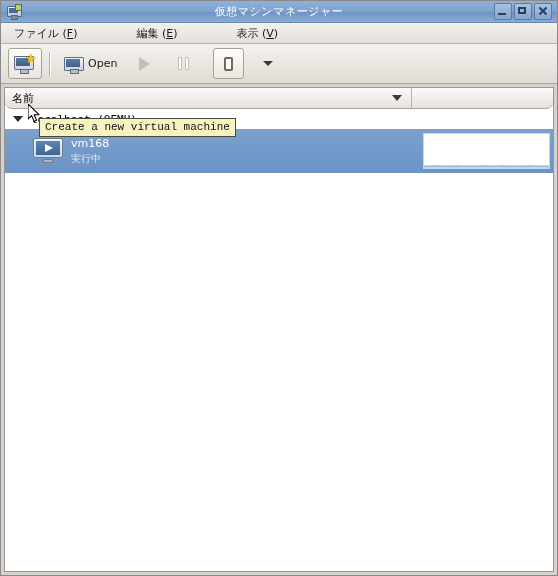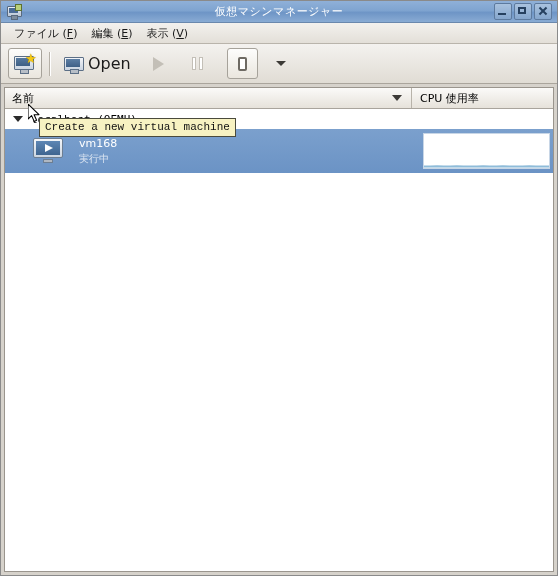--- a/index.html
+++ b/index.html
@@ -117,6 +117,7 @@
     align-items: center;
     padding-left: 6px;
     font-size: 11px;
+    gap: 45px;
   }
   .menu-item {
     padding: 2px 7px;

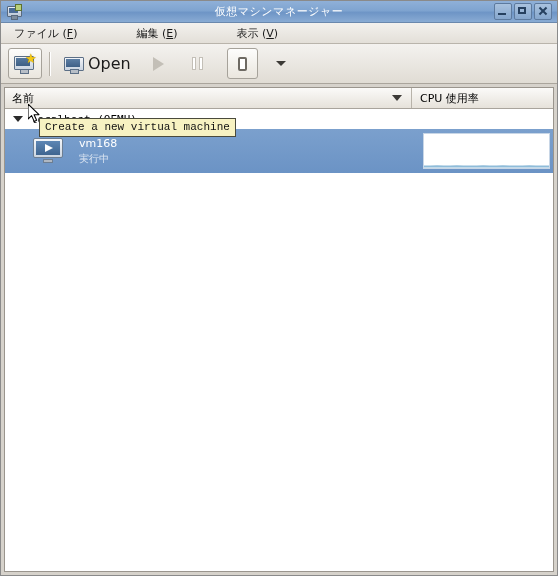--- a/index.html
+++ b/index.html
@@ -153,7 +153,7 @@
     background: linear-gradient(to bottom,#fdfdfc,#eae6de);
   }
   .tool-btn.disabled { opacity: 1; }
-  .tool-label { font-size: 16px; color: #1a1a1a; }
+  .tool-label { font-size: 11px; color: #1a1a1a; }
   .tool-sep {
     width: 1px; height: 24px;
     background: #b5b0a7;

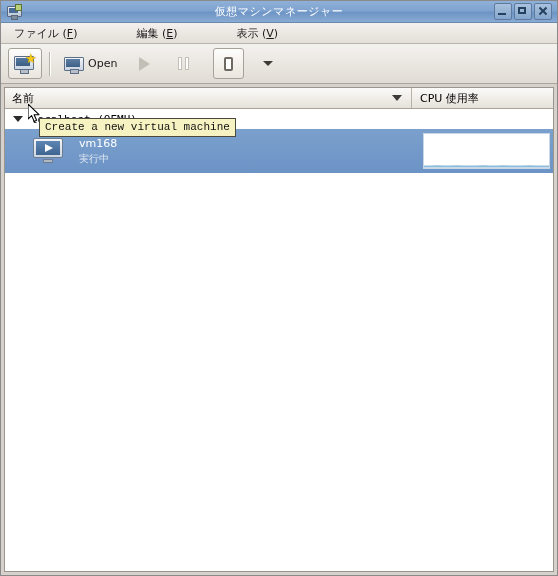--- a/index.html
+++ b/index.html
@@ -280,6 +280,7 @@
     background: linear-gradient(to bottom,#fbfaf8,#e6e2da);
     border-bottom: 1px solid #a9a49c;
     font-size: 11px;
+    border-radius: 7px;
   }
   .col-name {
     flex: none;

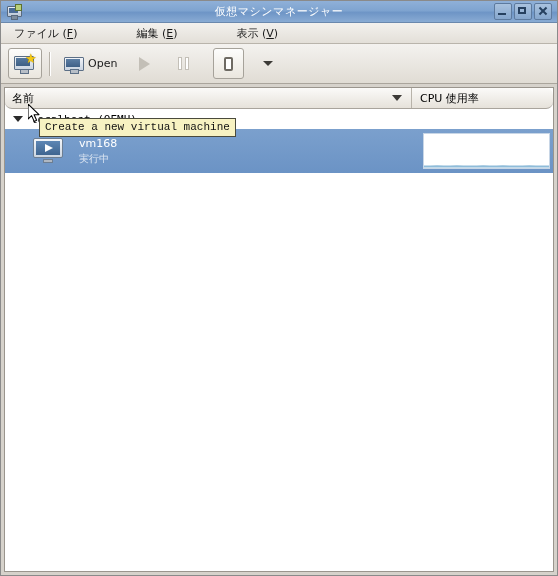--- a/index.html
+++ b/index.html
@@ -466,9 +466,6 @@
       <div class="col-name">
         <span>名前</span>
         <span class="sort ic-chevron"></span>
-      </div>
-      <div class="col-cpu">
-        <span>CPU 使用率</span>
       </div>
     </div>
 

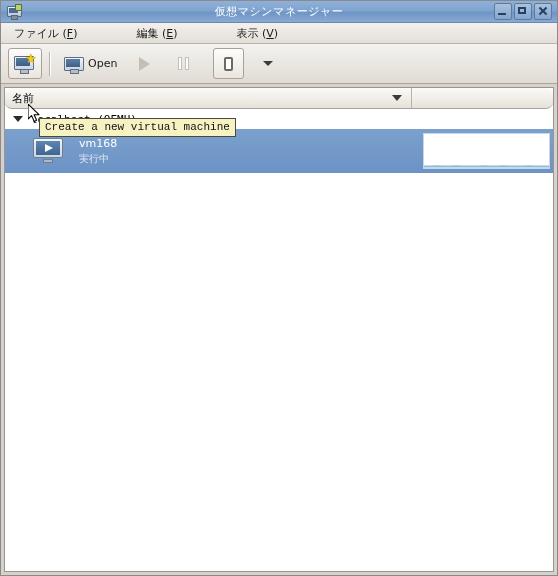--- a/index.html
+++ b/index.html
@@ -362,7 +362,7 @@
     box-sizing: border-box;
   }
   .vm-text {
-    margin-left: 16px;
+    margin-left: 8px;
     line-height: 1.35;
   }
   .vm-name { font-size: 11px; color: #ffffff; }

